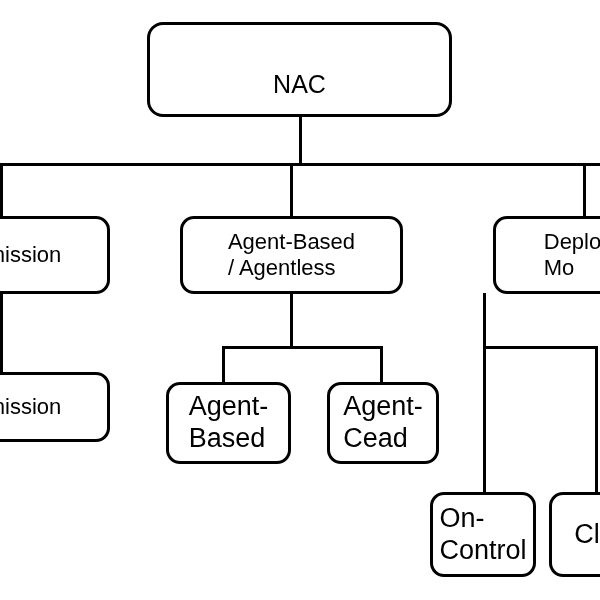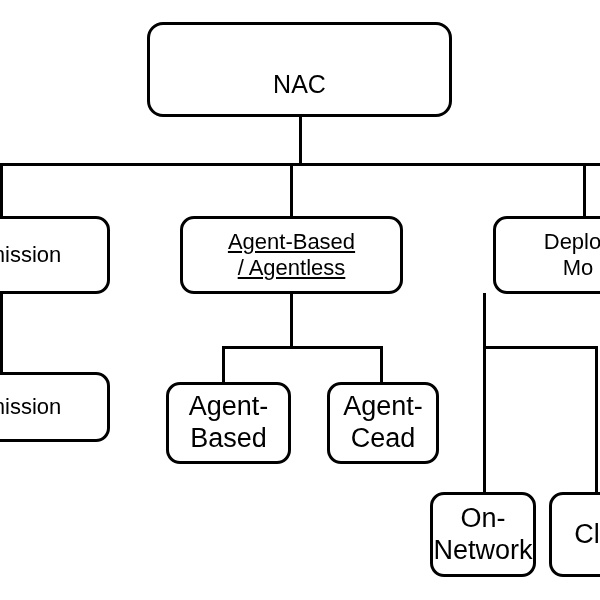--- a/index.html
+++ b/index.html
@@ -24,7 +24,6 @@
     display: flex;
     align-items: center;
     justify-content: center;
-    text-align: center;
     color: #000000;
     line-height: 1.18;
     z-index: 2;

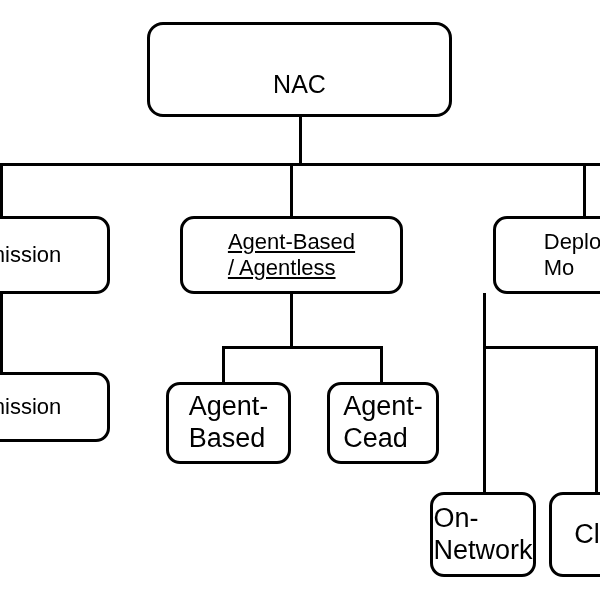--- a/index.html
+++ b/index.html
@@ -95,7 +95,7 @@
     <span>mission</span>
   </div>
 
-  <div class="node l1" style="left:180px; top:216px; width:223px; height:78px;text-decoration:underline;">
+  <div class="node l1" style="left:180px; top:216px; width:223px; height:78px;">
     <span>Agent-Based
 / Agentless</span>
   </div>

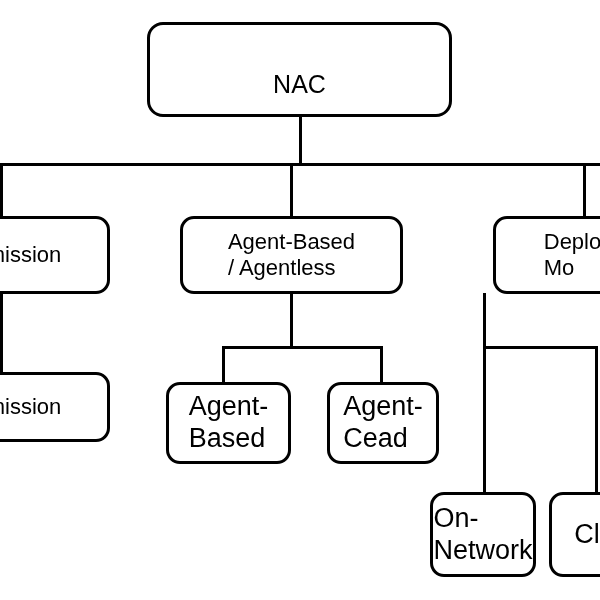--- a/index.html
+++ b/index.html
@@ -117,7 +117,7 @@
 
   <div class="node l2" style="left:430px; top:492px; width:106px; height:85px;">
     <span>On-
-Network</span>
+Control</span>
   </div>
 
   <div class="node l2" style="left:549px; top:492px; width:106px; height:85px;">

